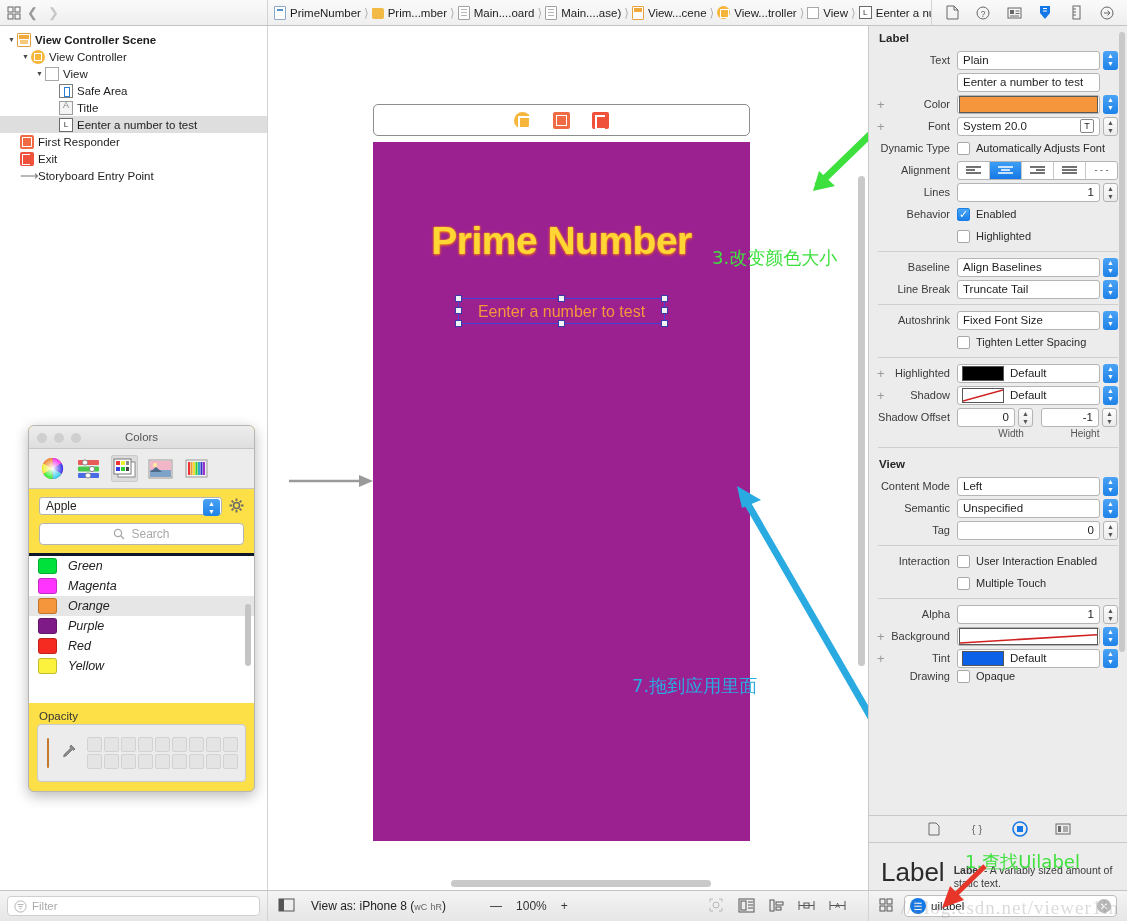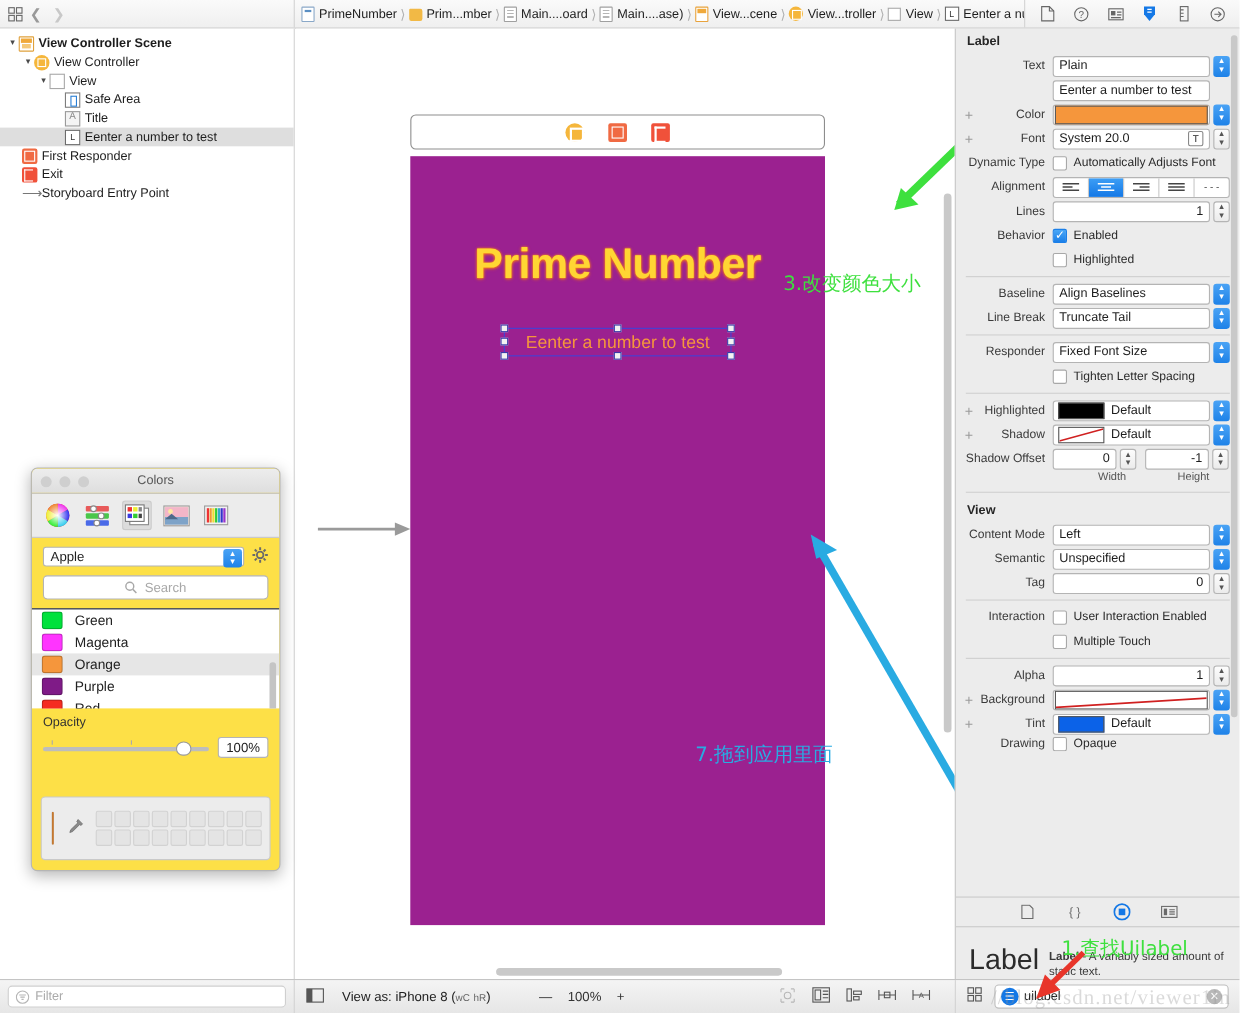--- a/index.html
+++ b/index.html
@@ -559,7 +559,7 @@
     <div class="hr"></div>
 
     <div class="row">
-      <span class="lab">Responder</span>
+      <span class="lab">Autoshrink</span>
       <div class="field">Fixed Font Size</div>
       <span class="stepper">▲<br>▼</span>
     </div>

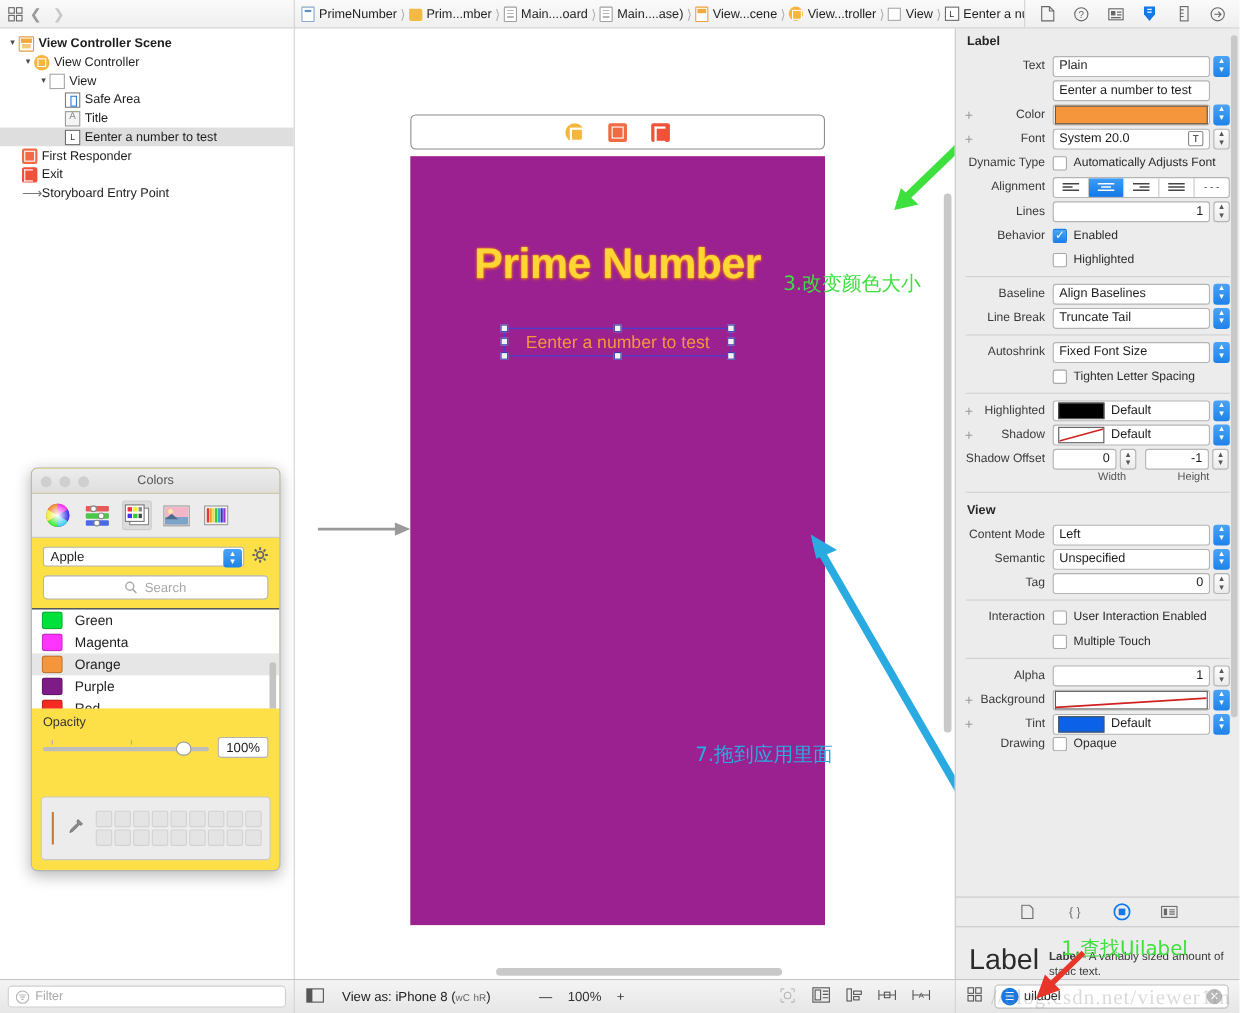--- a/index.html
+++ b/index.html
@@ -225,7 +225,7 @@
                 display:flex;align-items:center; padding:0 6px; font-size:12px; position:relative;}
   .cp-search{ margin-top:8px; height:22px; background:#fff; border:1px solid #b4b4b4; border-radius:4px;
               display:flex;align-items:center;justify-content:center; gap:6px; color:#a8a8a8; font-size:12px;}
-  .cp-list{ margin-top:8px; height:91px; background:#fff; border-top:1px solid #0f172a; overflow:hidden; position:relative;}
+  .cp-list{ margin-top:8px; height:150px; background:#fff; border-top:3px solid #0f172a; overflow:hidden; position:relative;font-style:italic;}
   .cp-row{ display:flex; align-items:center; height:20px; padding-left:9px; gap:11px; font-size:12.5px; color:#222;}
   .cp-row.on{ background:#e6e6e6;}
   .cp-sw{ width:19px;height:16px;border-radius:3px; border:1px solid rgba(0,0,0,.22); flex:0 0 19px;}

